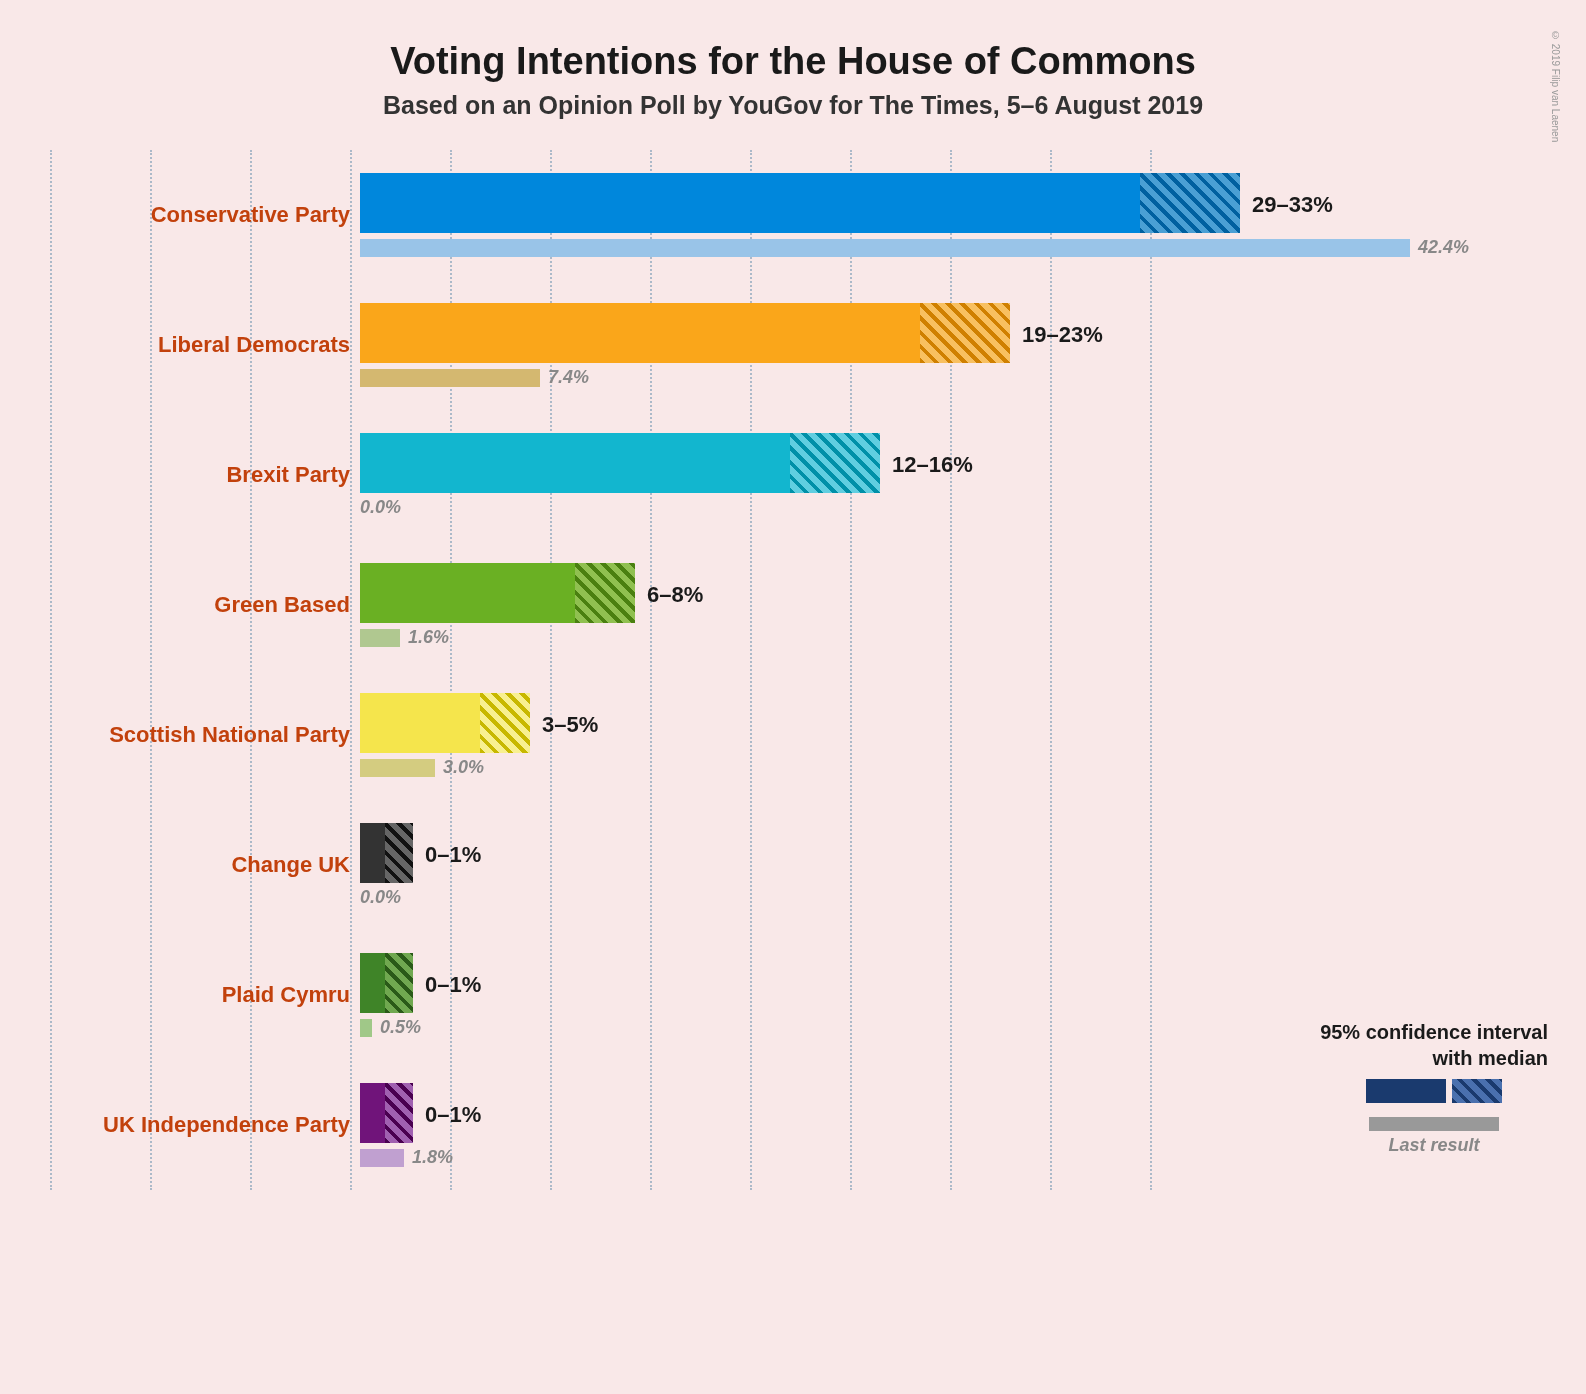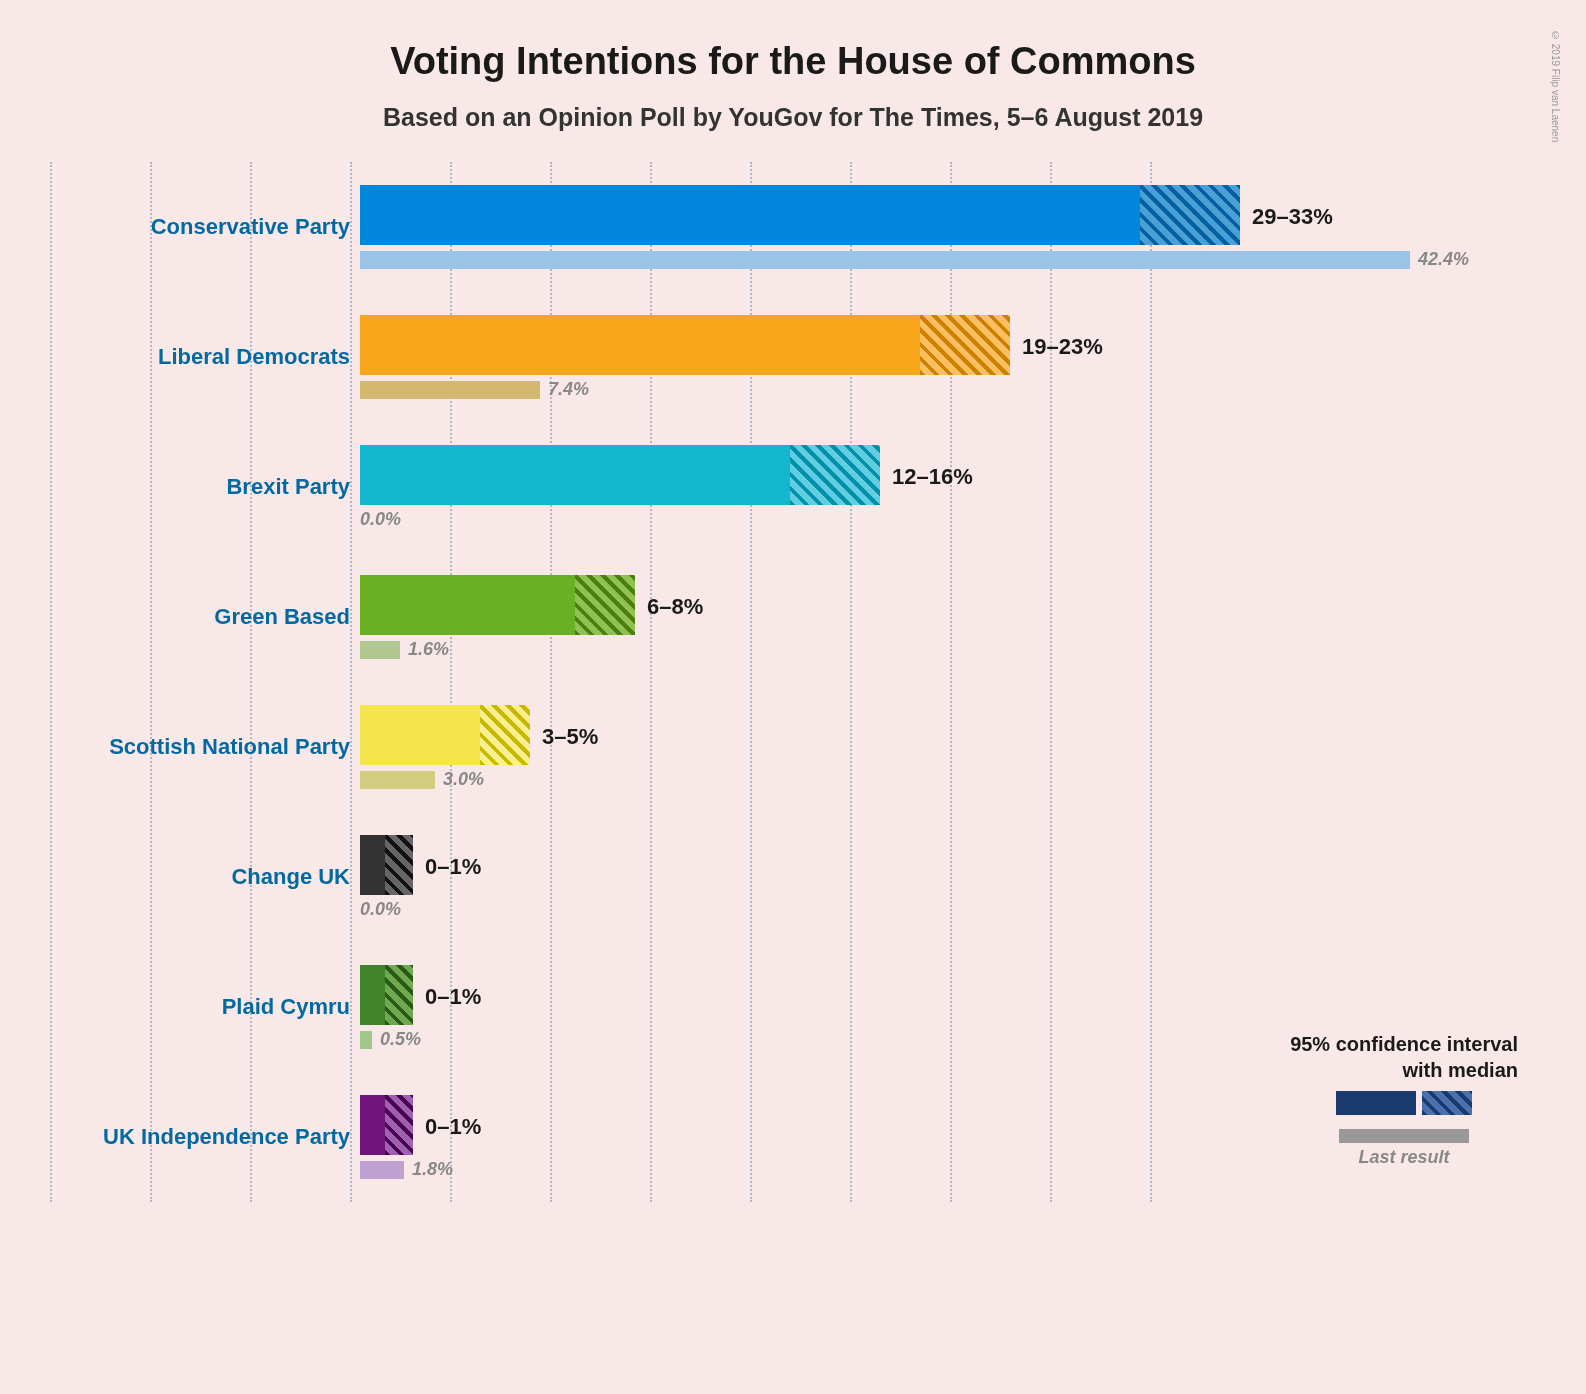--- a/index.html
+++ b/index.html
@@ -22,7 +22,7 @@
       font-size: 38px;
       font-weight: 900;
       color: #1a1a1a;
-      margin-bottom: 20px;
+      margin-bottom: 8px;
     }
     .chart-subtitle {
       text-align: center;

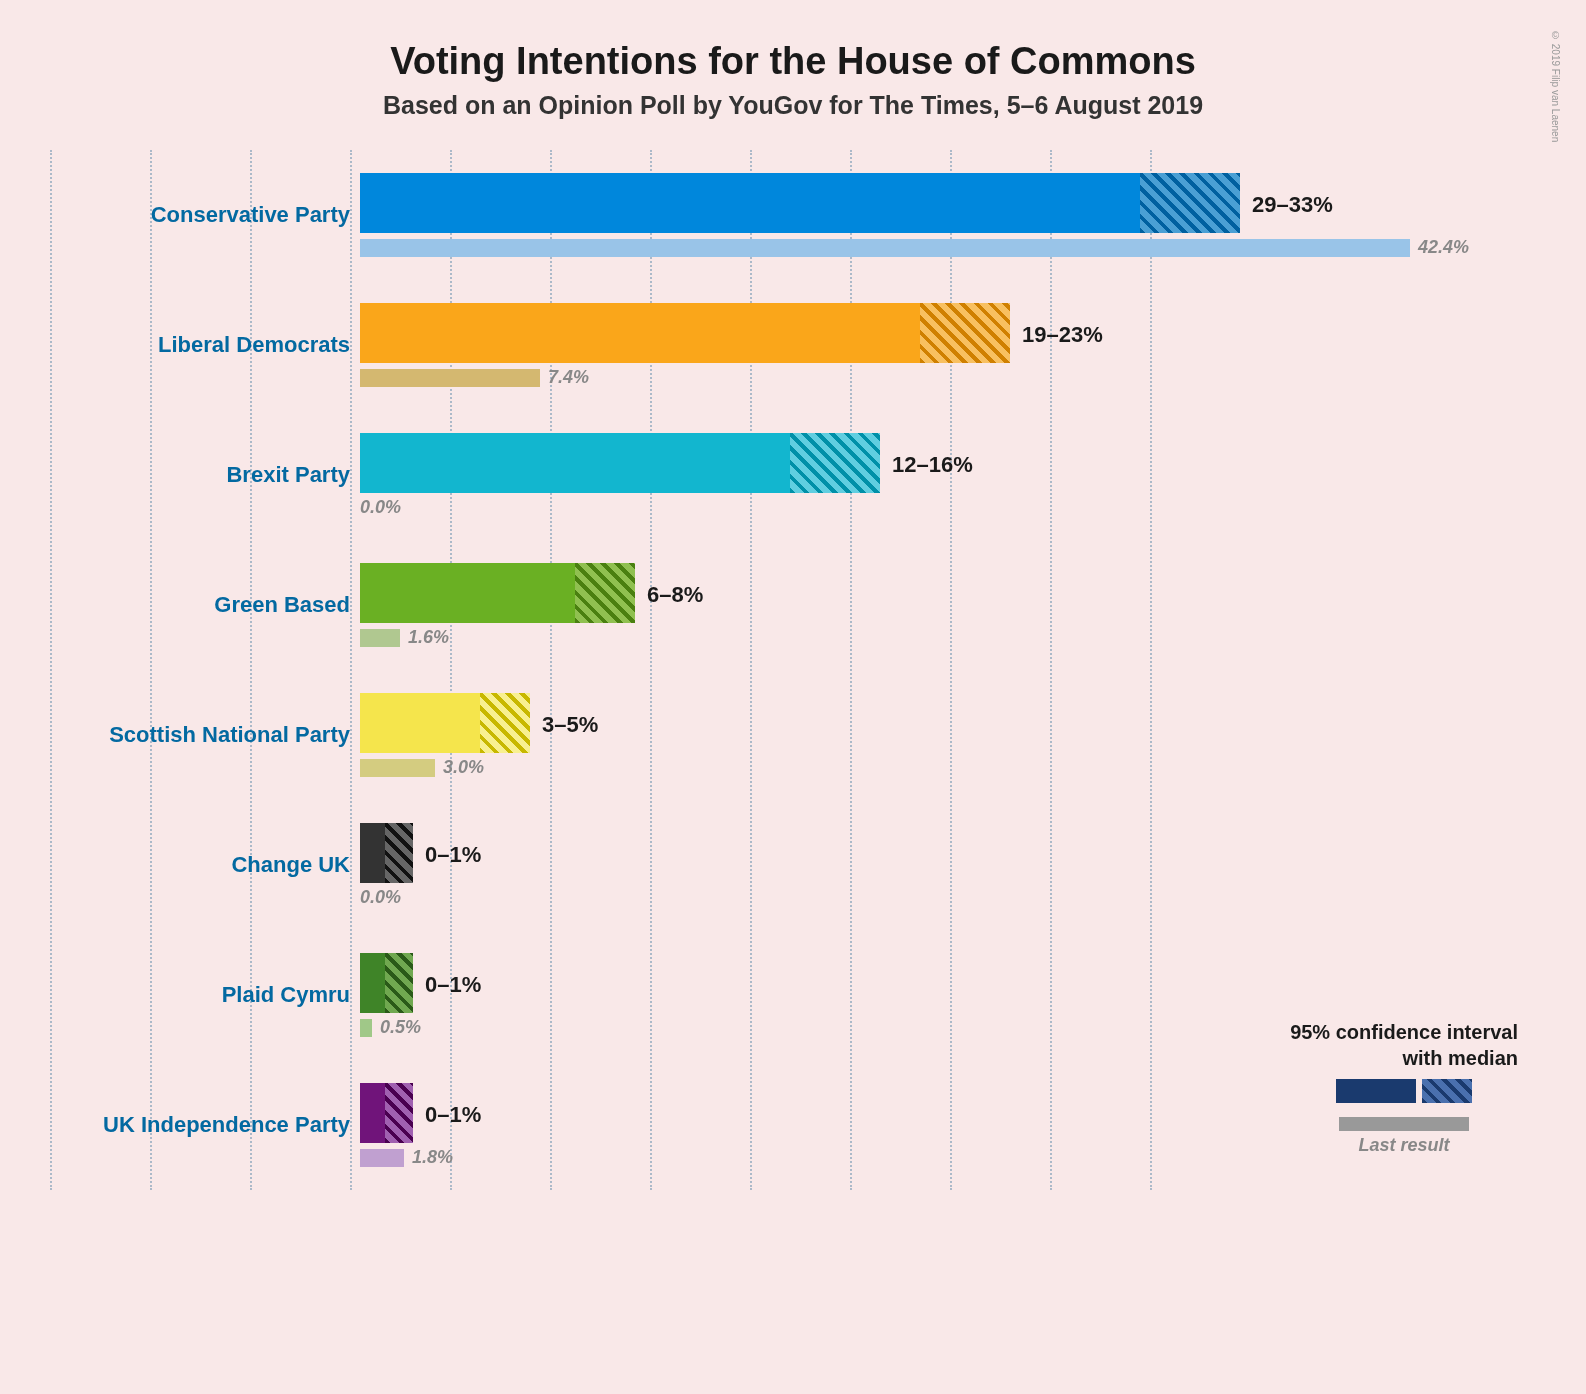--- a/index.html
+++ b/index.html
@@ -48,7 +48,7 @@
       width: 300px;
       text-align: right;
       font-weight: 900;
-      color: #0369a1;
+      color: #c2410c;
       font-size: 22px;
       line-height: 1.2;
     }

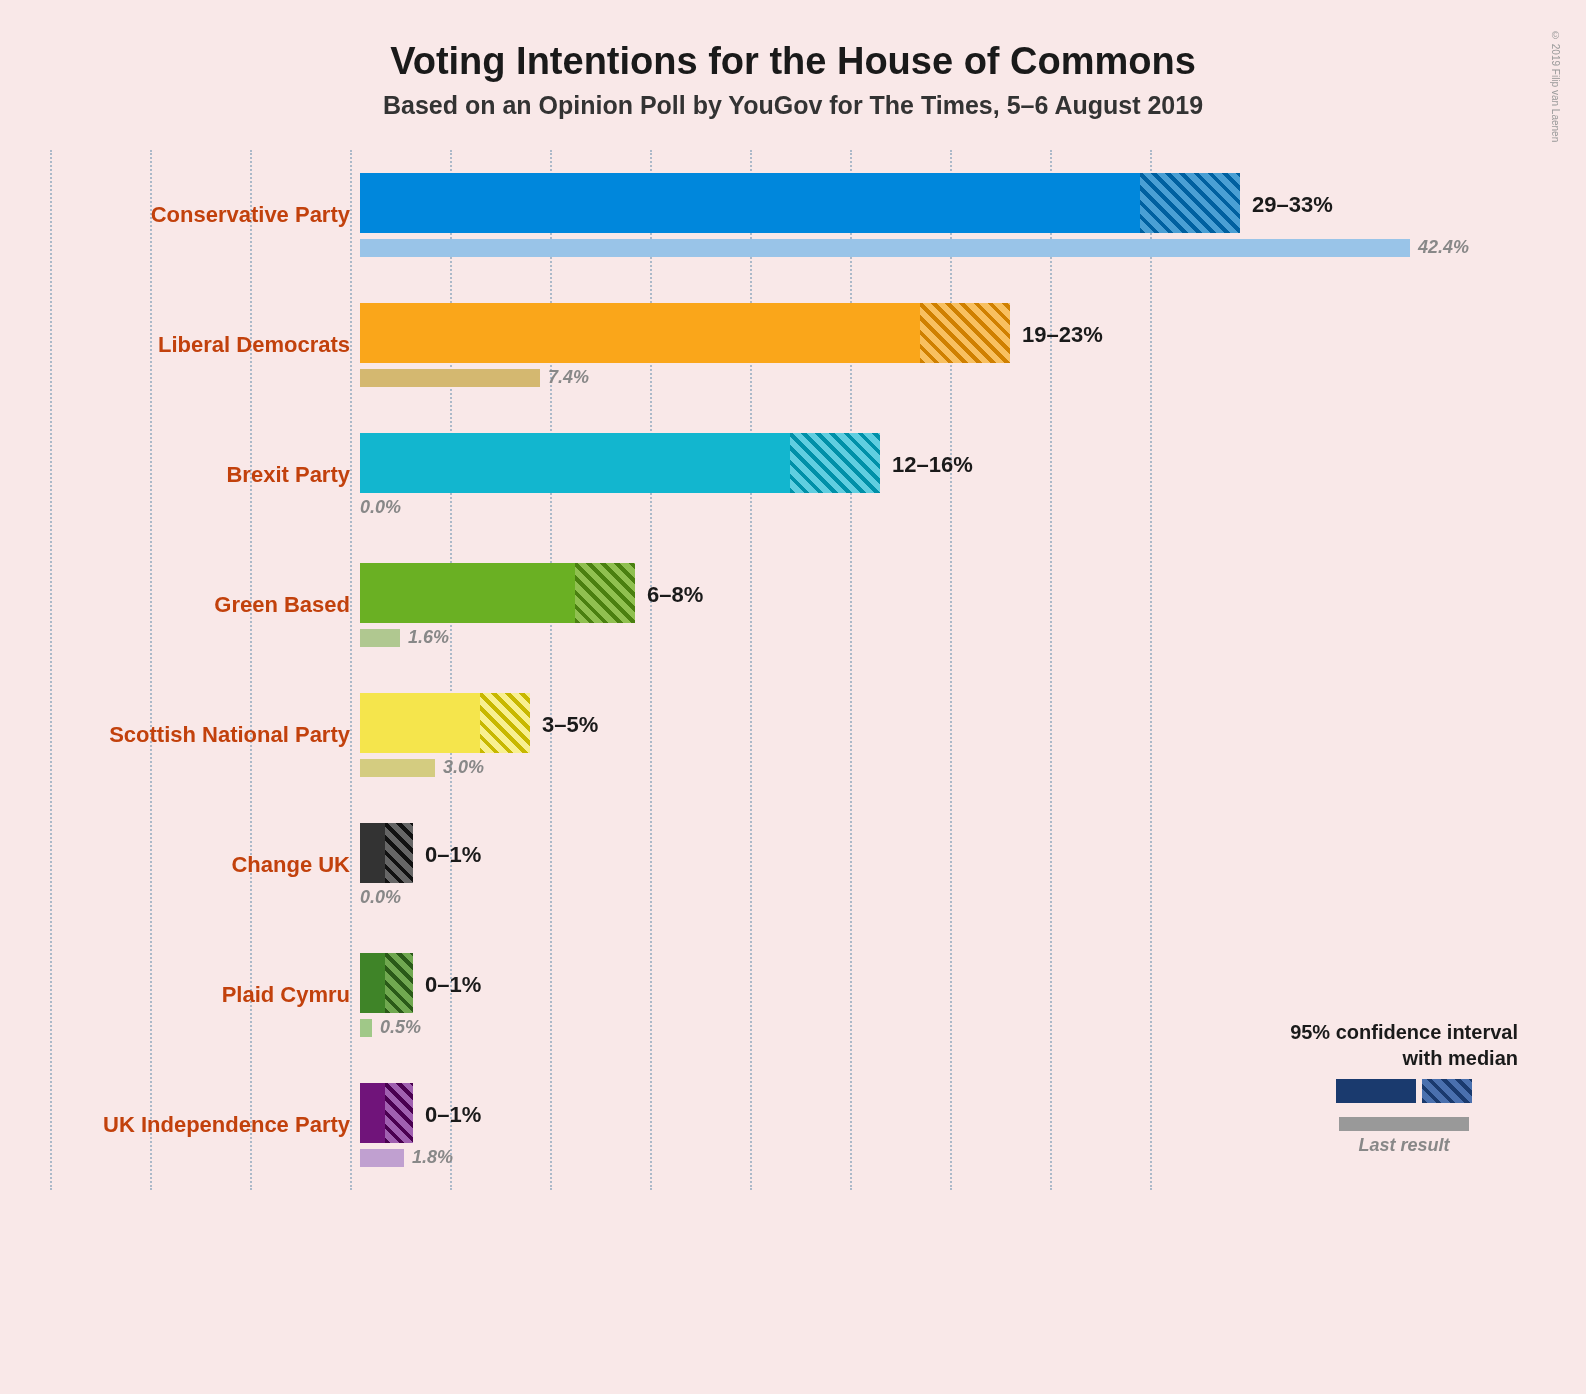--- a/index.html
+++ b/index.html
@@ -260,7 +260,7 @@
     .legend {
       position: absolute;
       bottom: 60px;
-      right: 48px;
+      right: 18px;
       text-align: right;
     }
     .legend-title {

